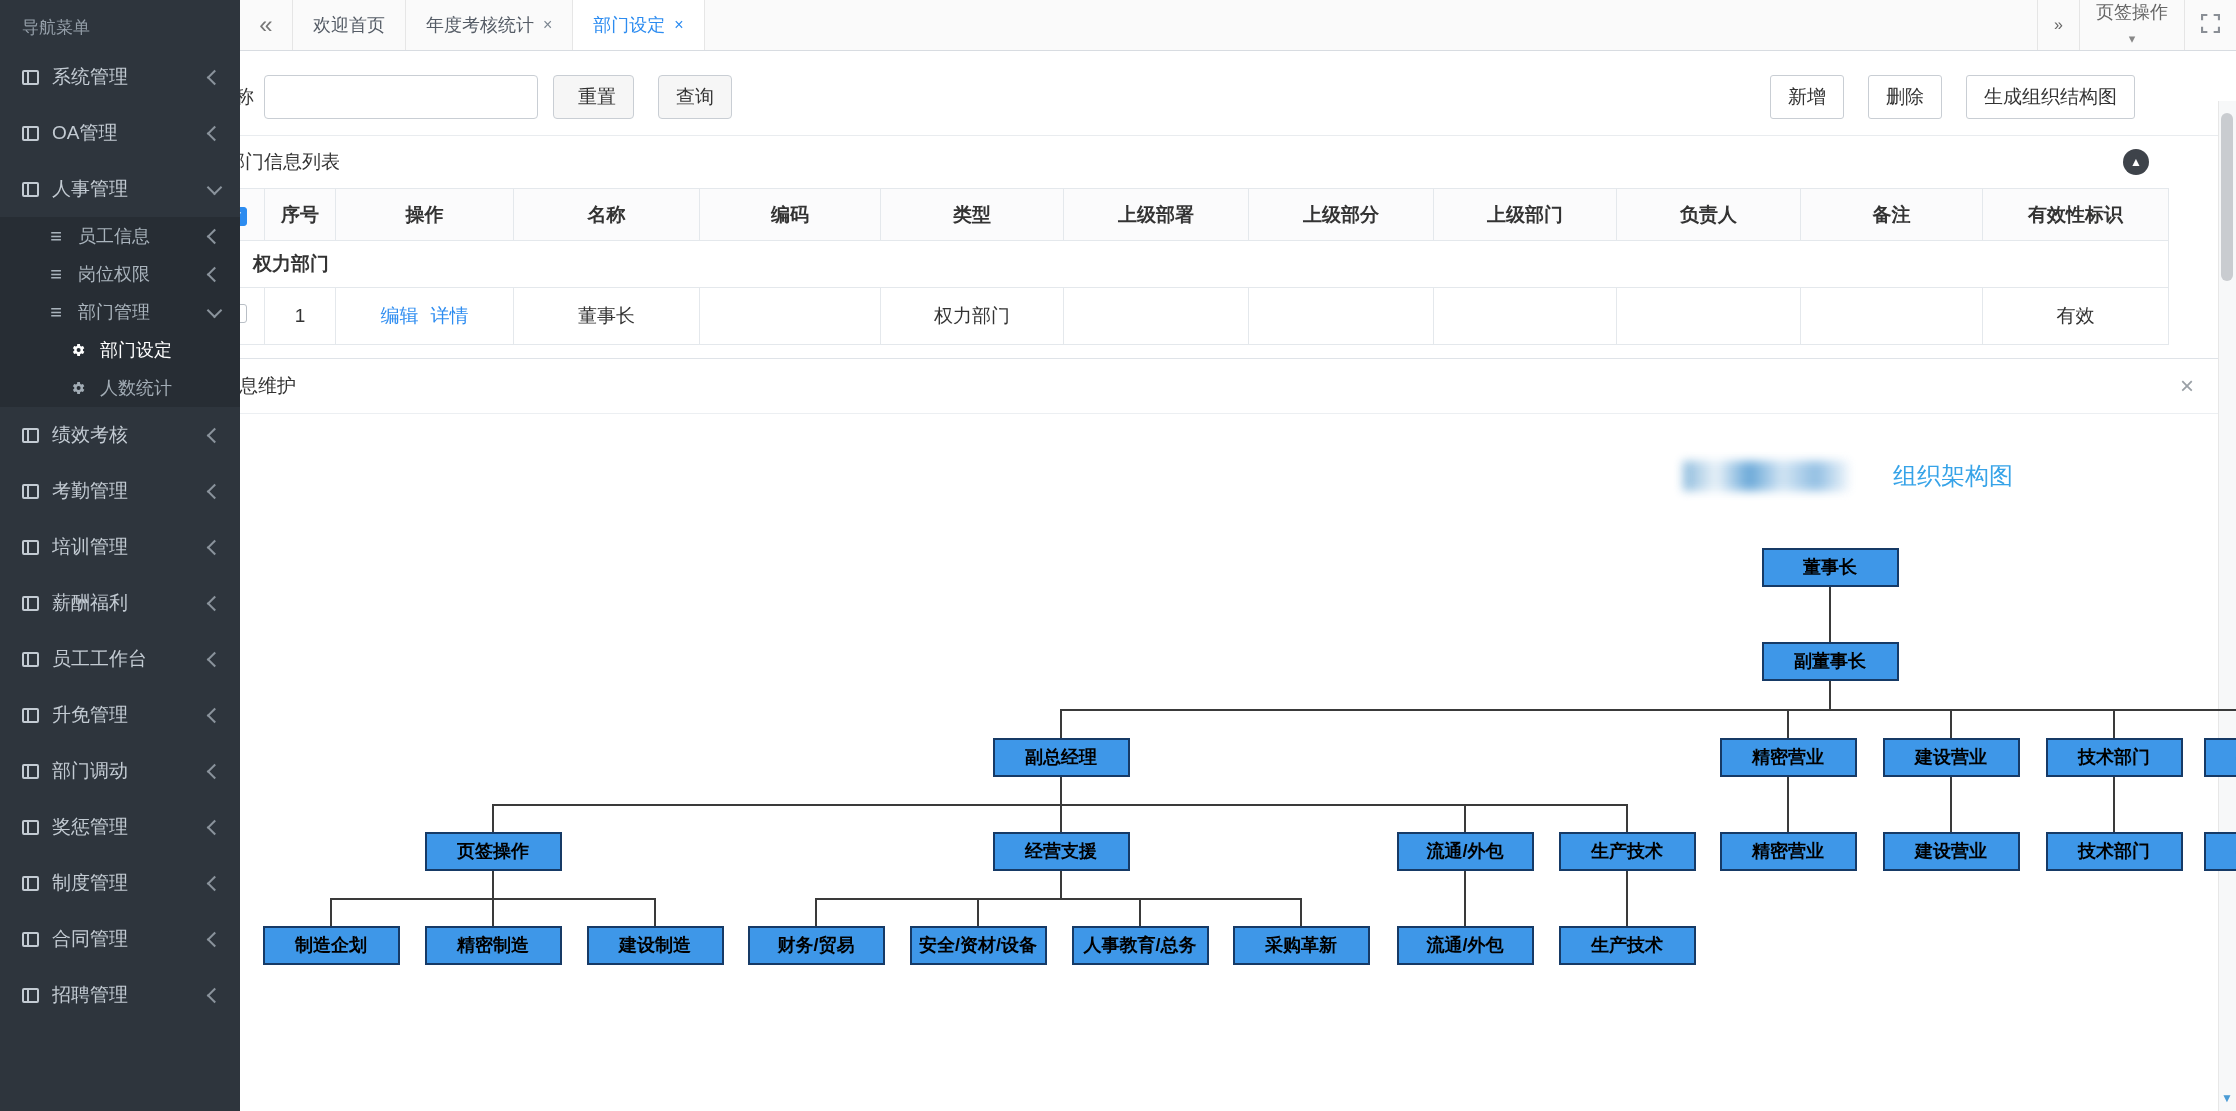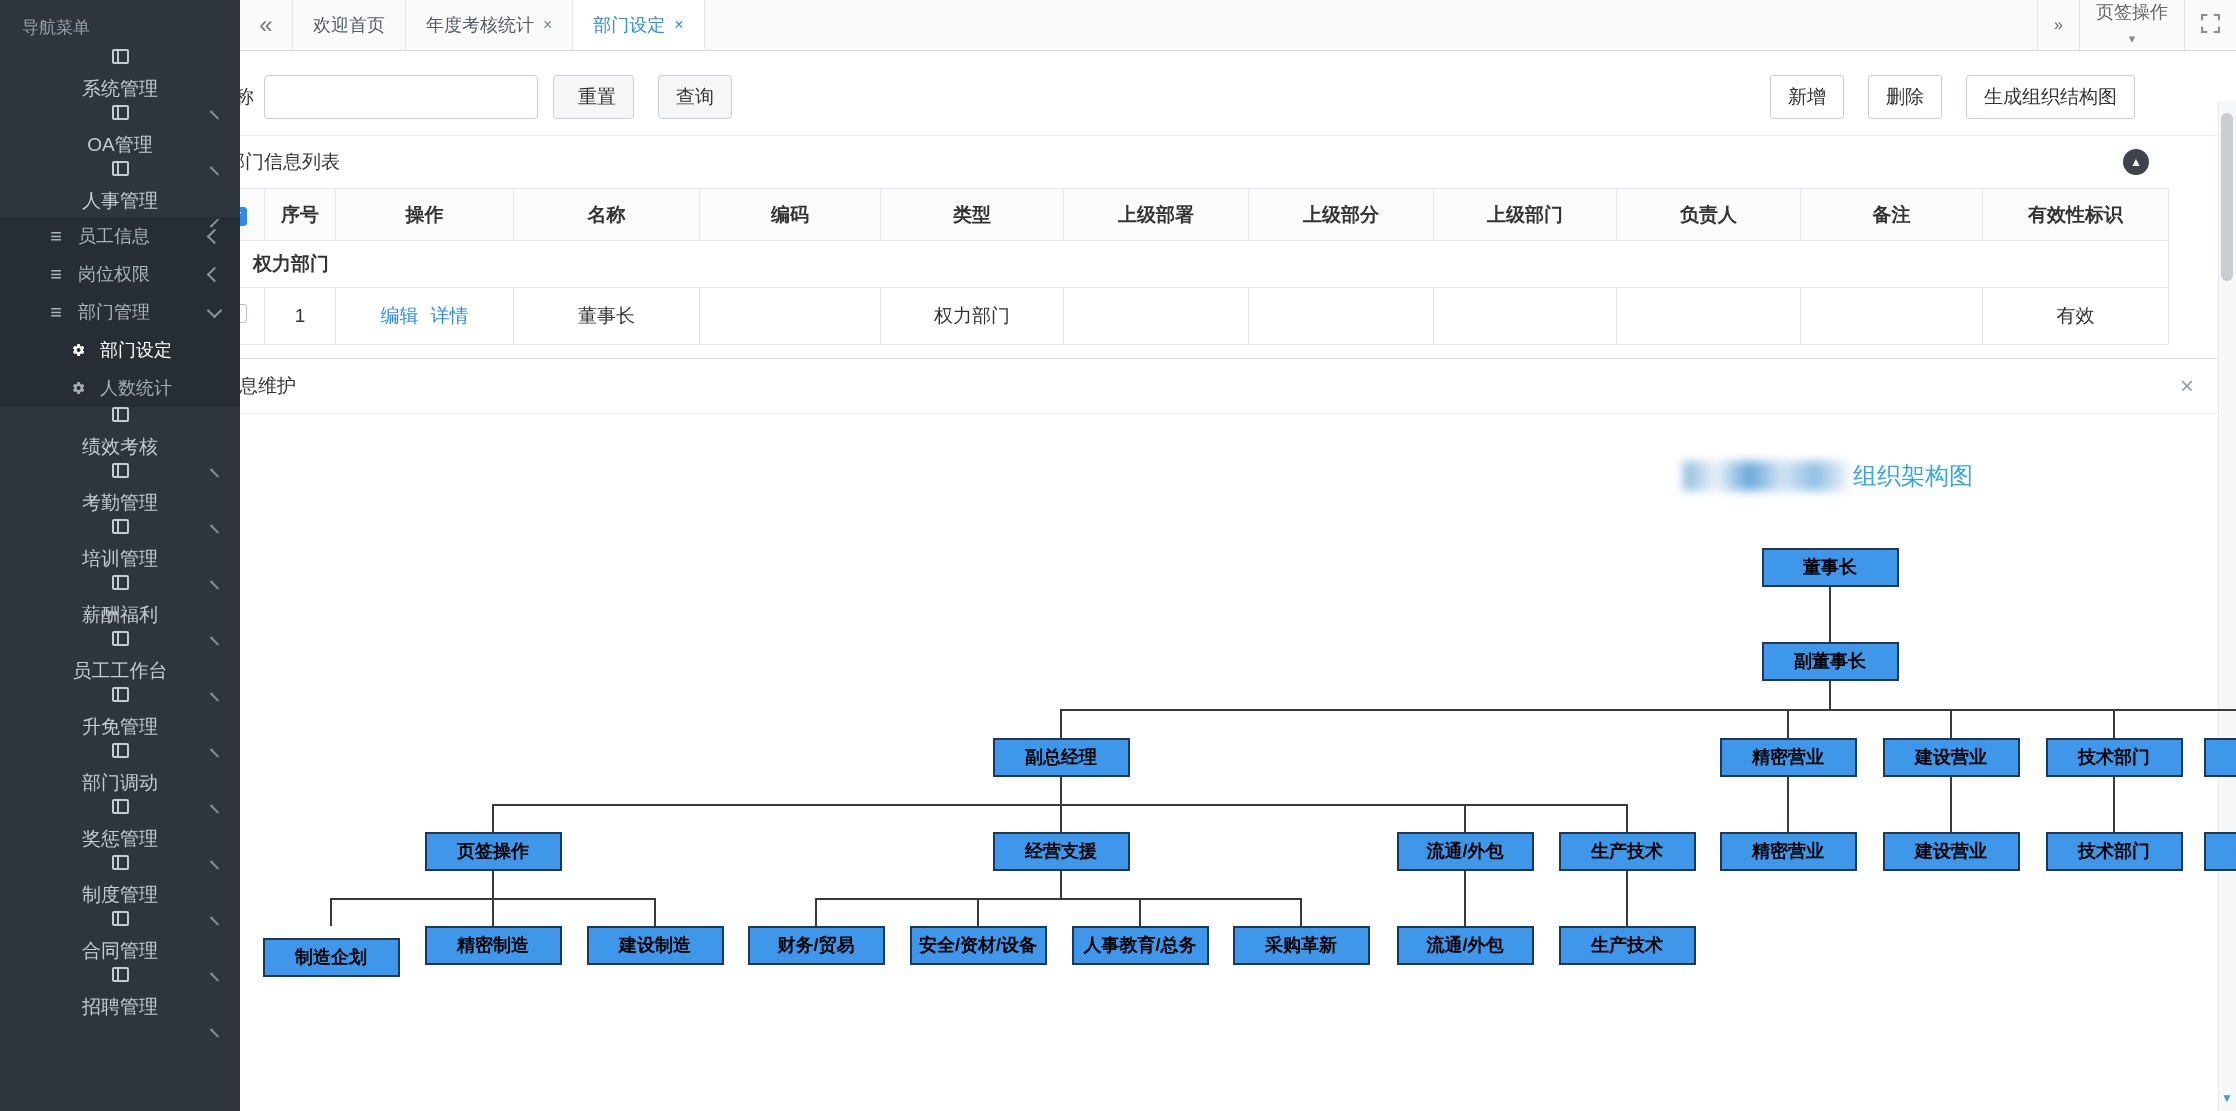--- a/index.html
+++ b/index.html
@@ -10,7 +10,7 @@
   .sidebar{width:240px;min-width:240px;height:100%;background:#2e353d;overflow:hidden;}
   .sidebar-title{color:#949ea8;font-size:17px;padding:16px 22px 10px 22px;}
   .menu-item{display:flex;align-items:center;gap:12px;cursor:pointer;box-sizing:border-box;}
-  .menu-item.d0{height:56px;padding:0 20px;font-size:19px;color:#c3cbd3;flex-direction:column;}
+  .menu-item.d0{height:56px;padding:0 20px;font-size:19px;color:#c3cbd3;}
   .submenu{background:#272d34;}
   .menu-item.d1{height:38px;padding:0 20px 0 46px;font-size:18px;color:#a9b3bc;}
   .menu-item.d2{height:38px;padding:0 20px 0 68px;font-size:18px;color:#a2acb5;}

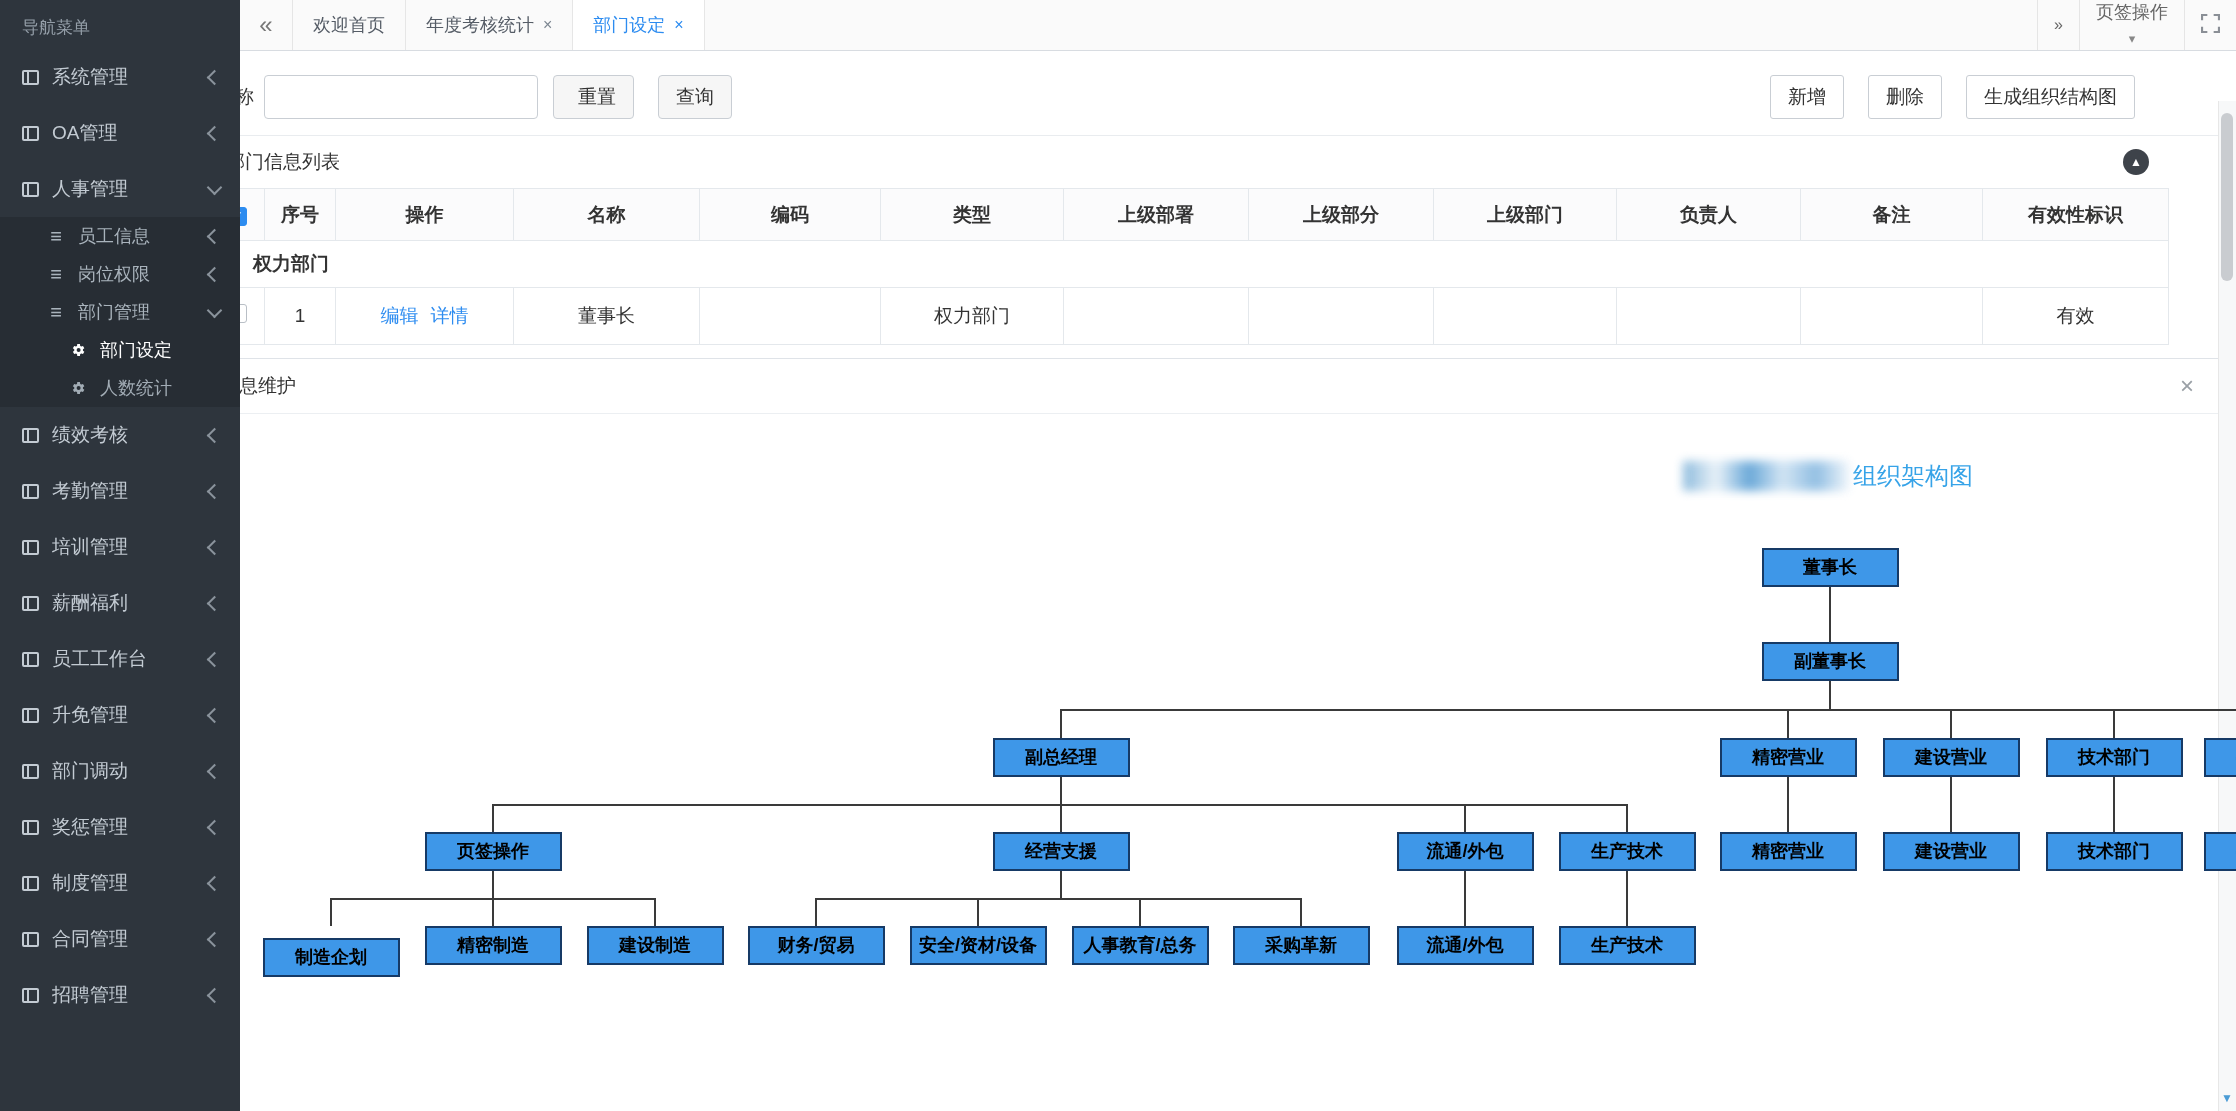--- a/index.html
+++ b/index.html
@@ -77,7 +77,7 @@
   .org-title-blur{width:166px;height:30px;border-radius:2px;margin-right:4px;
      background:linear-gradient(90deg,#7fb3d9,#e8f1f8 20%,#5a9fd4 40%,#cfe3f3 60%,#86b8e0 80%,#eef5fb);
      filter:blur(5px);opacity:.9;}
-  .org-title-text{font-size:24px;color:#36a3e8;white-space:nowrap;}
+  .org-title-text{font-size:24px;color:#36a3e8;white-space:nowrap;margin-left:40px;}
   .org-node{position:absolute;width:137px;height:39px;line-height:35px;box-sizing:border-box;background:#3e97e8;border:2px solid #163a66;text-align:center;font-size:18px;font-weight:600;color:#000;white-space:nowrap;z-index:2;cursor:pointer;}
   .org-line{position:absolute;background:#3a3a3a;z-index:1;}
 

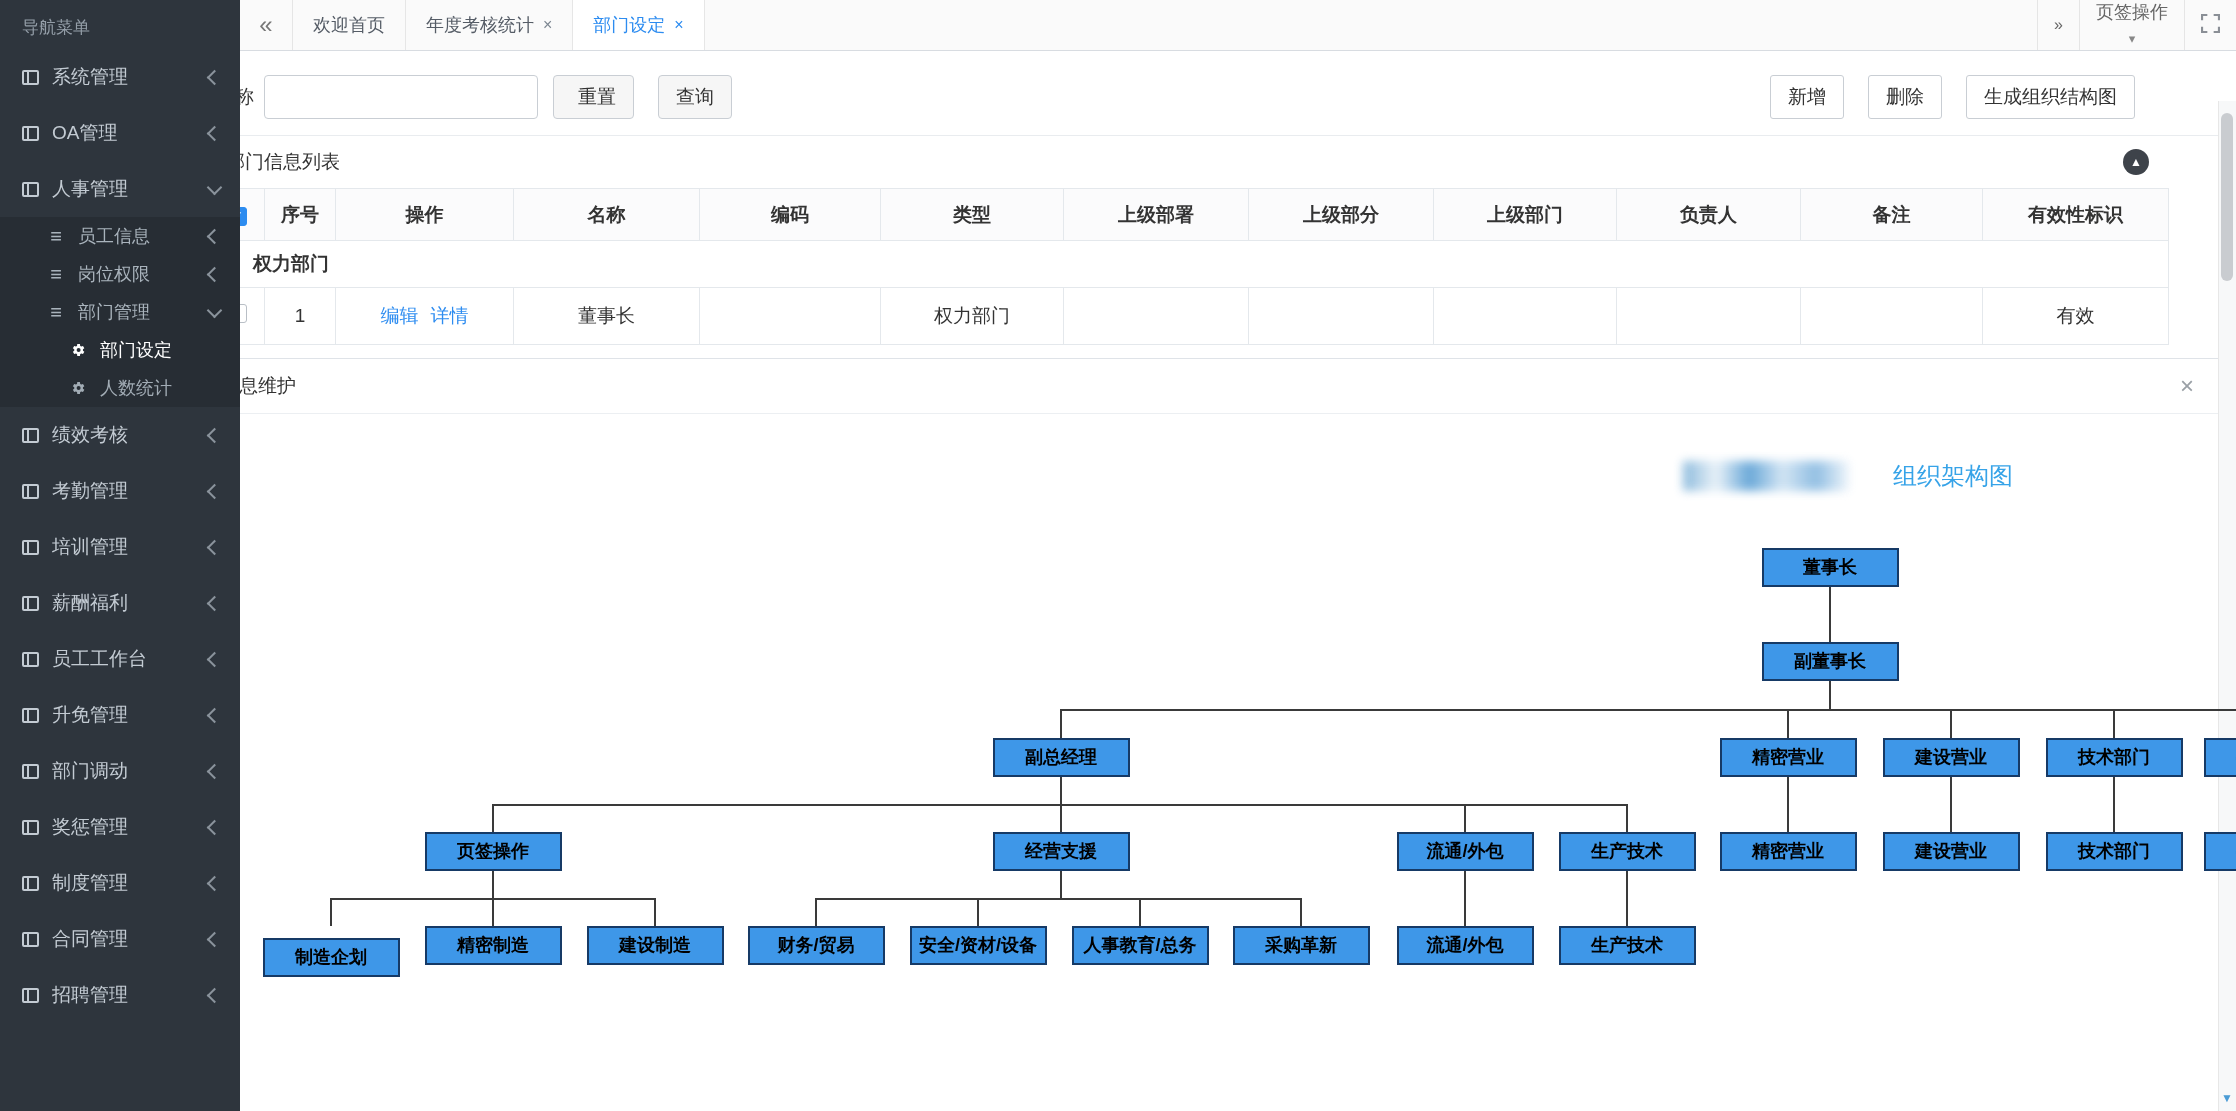--- a/index.html
+++ b/index.html
@@ -408,7 +408,7 @@
               <div class="org-node" style="left: 1720.5px; top: 418px;">建设营业</div>
               <div class="org-node" style="left: 1883.5px; top: 418px;">技术部门</div>
               <div class="org-node" style="left: 2041.5px; top: 418px;">事务部门</div>
-              <div class="org-node" style="left: 100.5px; top: 524px;">制造企划</div>
+              <div class="org-node" style="left: 100.5px; top: 512px;">制造企划</div>
               <div class="org-node" style="left: 262.5px; top: 512px;">精密制造</div>
               <div class="org-node" style="left: 424.5px; top: 512px;">建设制造</div>
               <div class="org-node" style="left: 585.5px; top: 512px;">财务/贸易</div>

